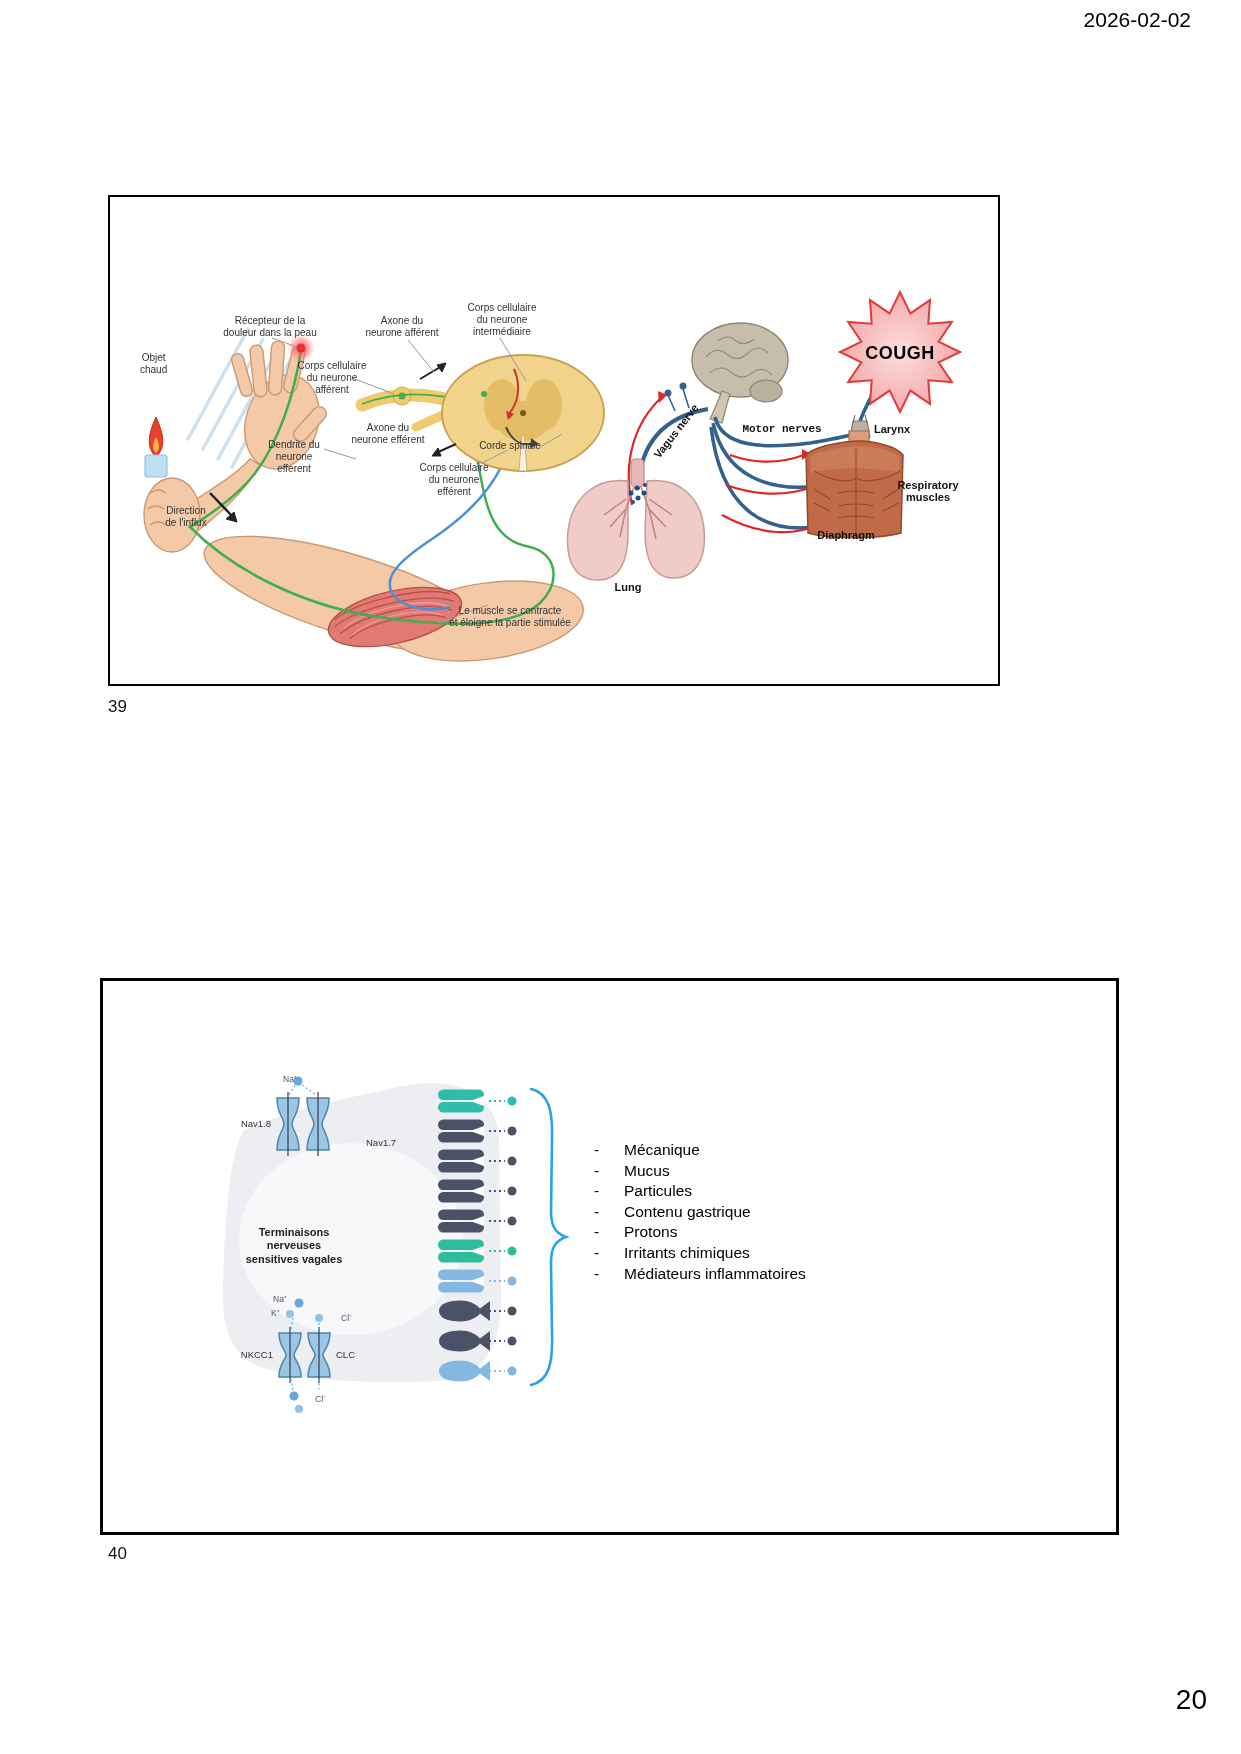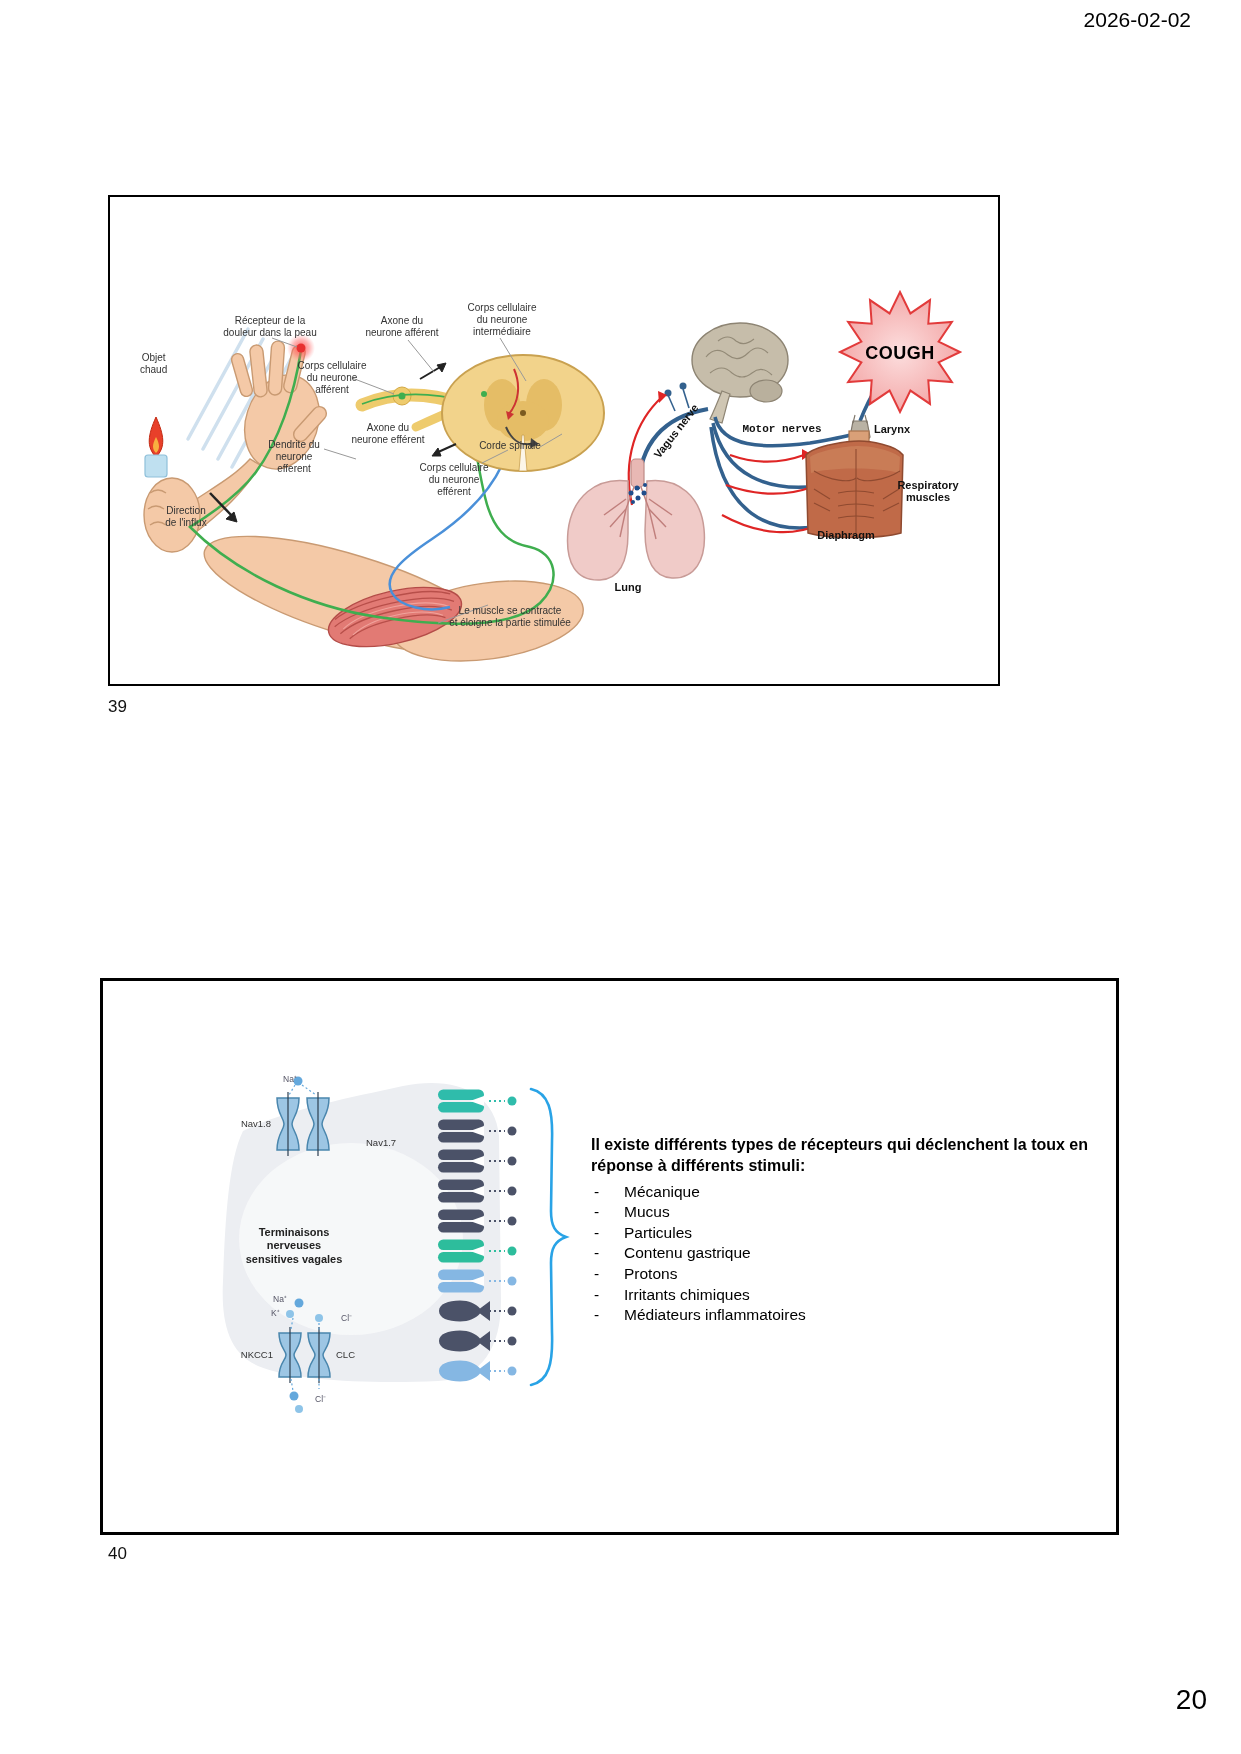--- a/index.html
+++ b/index.html
@@ -417,8 +417,6 @@
     <div class="ionlbl" style="left:200px;top:412px;">Cl⁻</div>
 
     <div class="textblock">
-      <div class="intro">Il existe différents types de récepteurs qui déclenchent la toux en
-réponse à différents stimuli:</div>
       <div class="stimuli">
           <div class="li">
             <span class="dash">-</span>

